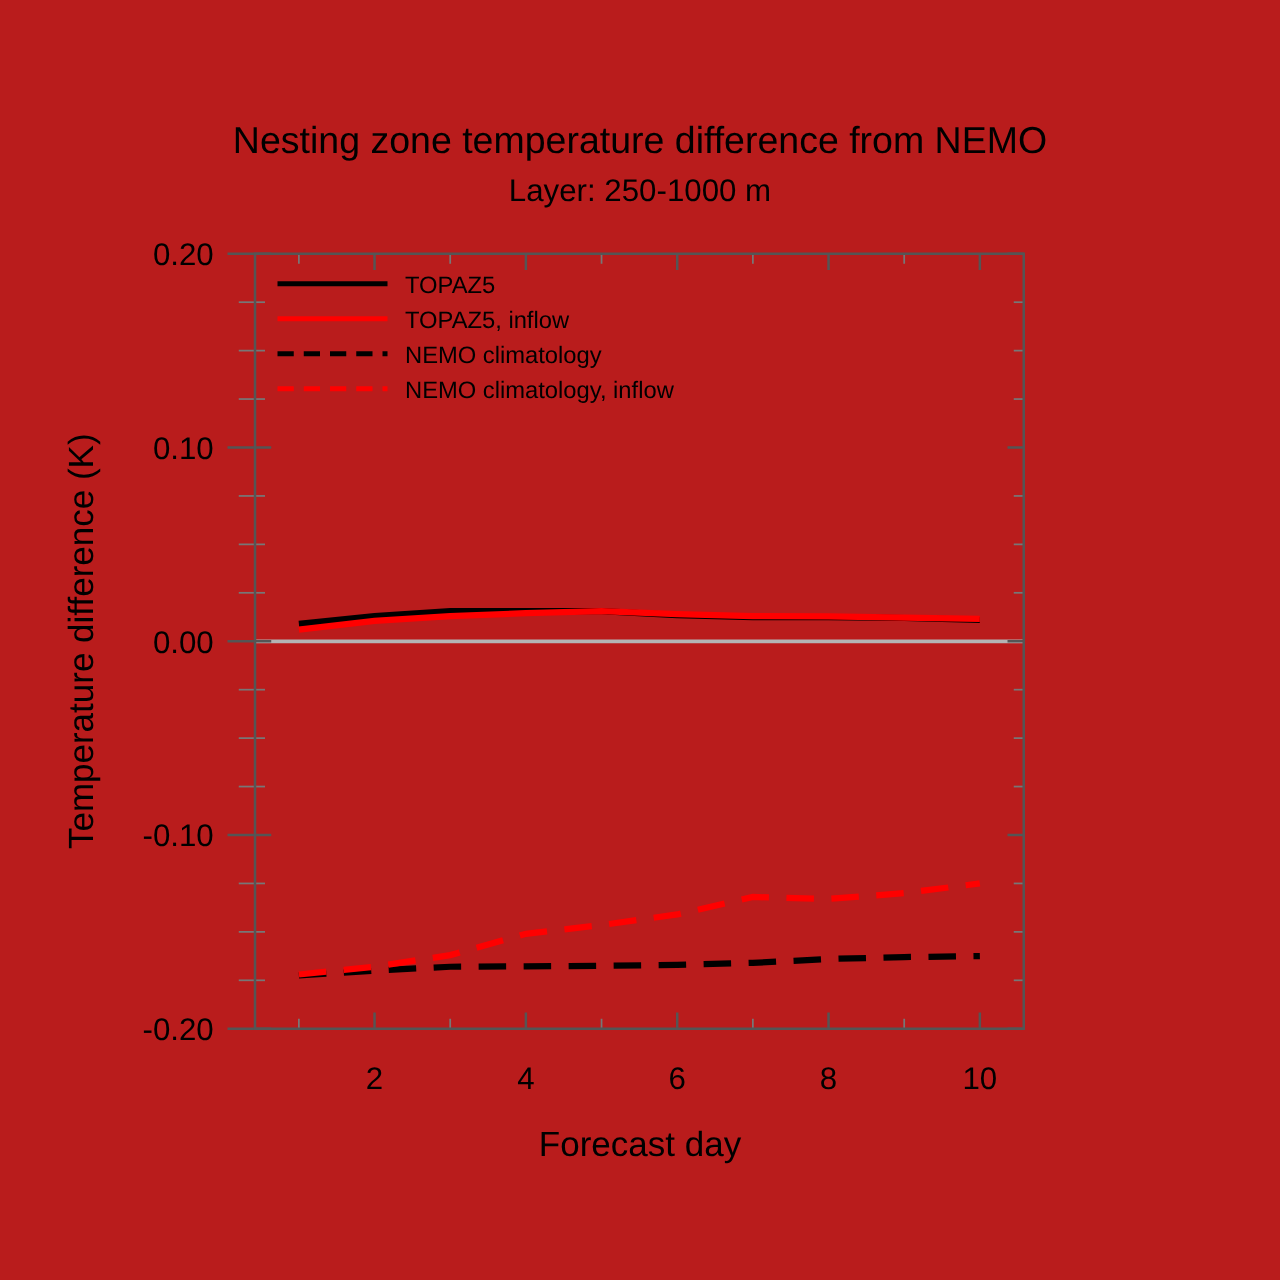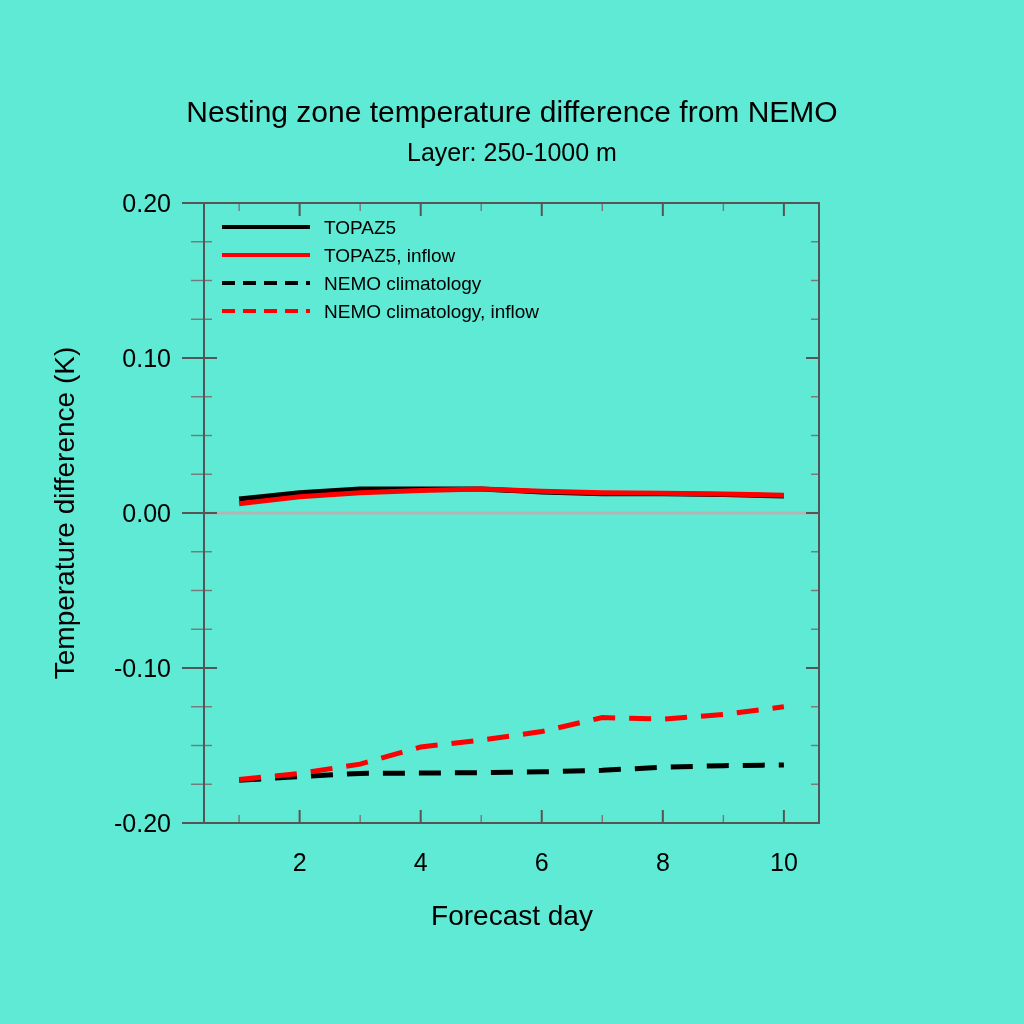--- a/index.html
+++ b/index.html
@@ -18,7 +18,7 @@
     position: relative;
     width: 1024px;
     height: 1024px;
-    background: #5eead4;
+    background: #b91c1c;
   }
   svg#plot {
     display: block;

